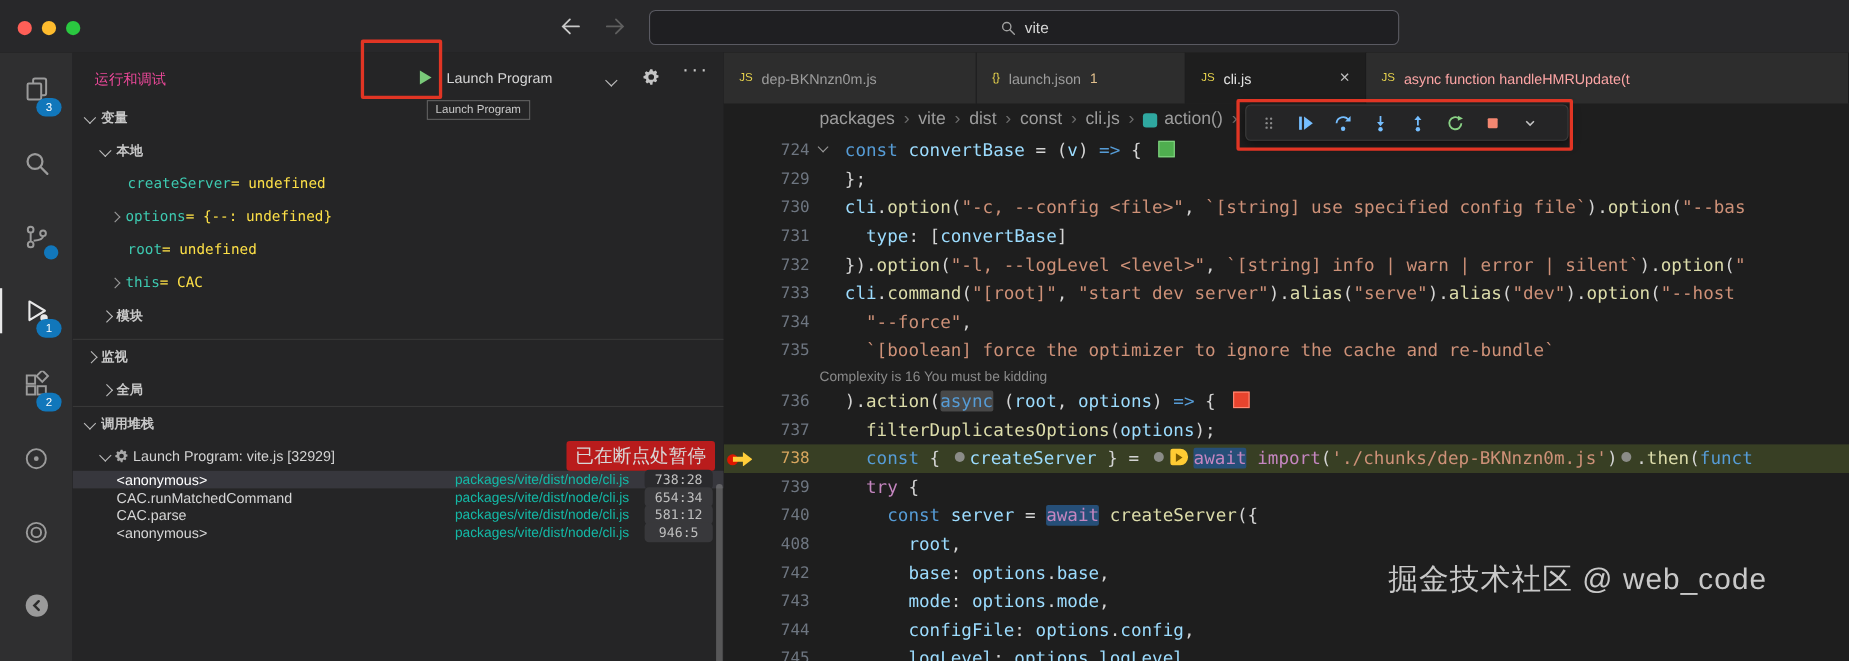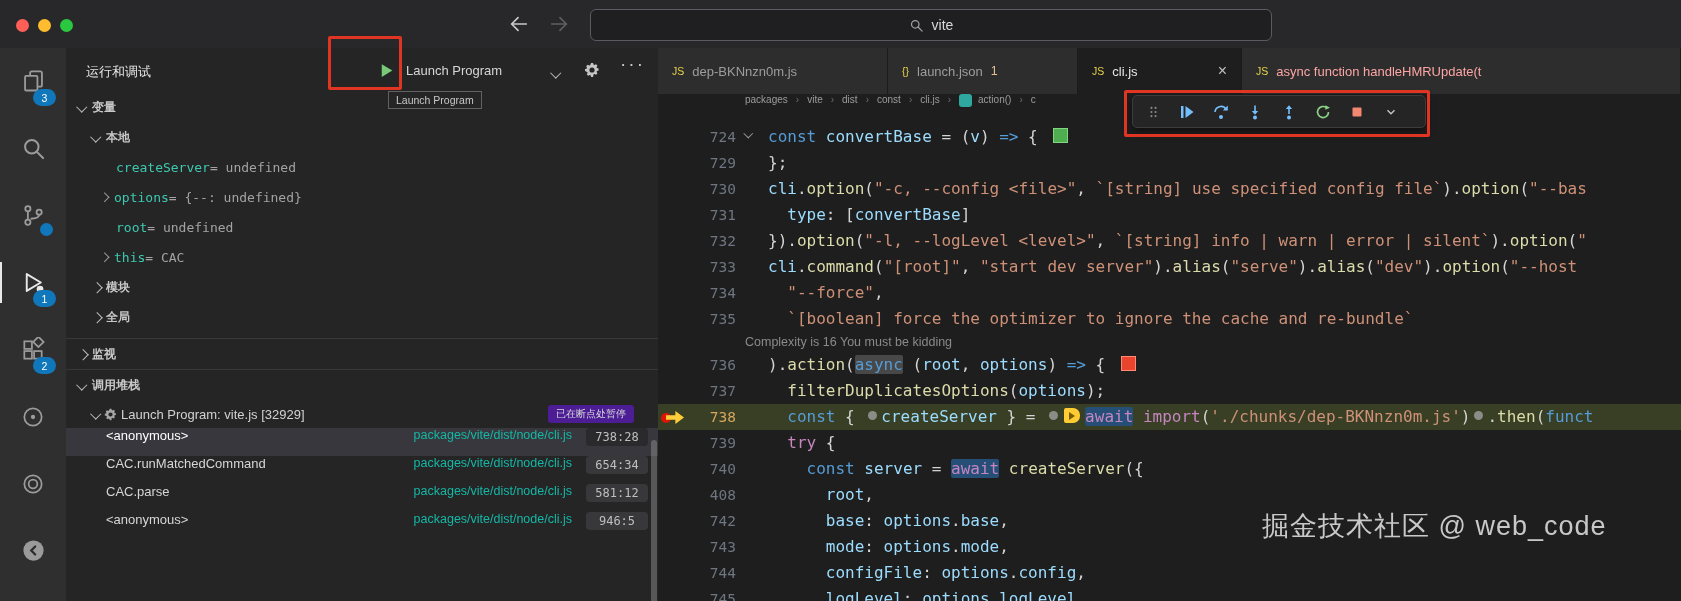--- a/index.html
+++ b/index.html
@@ -28,7 +28,7 @@
   
   .sidebar{position:absolute;left:66px;top:48px;bottom:0;width:592px;background:#252526;overflow:hidden}
   .sb-header{position:relative;height:44px}
-  .sb-title{position:absolute;left:20px;top:15px;font-size:13px;color:#e5e5e5}
+  .sb-title{position:absolute;left:20px;top:15px;font-size:13px;color:#ec4899}
   .sb-play{position:absolute;left:312px;top:14px;cursor:pointer}
   .launch-label{position:absolute;left:340px;top:15px;font-size:13px;color:#d6d6d6;cursor:pointer}
   .launch-chev{position:absolute;left:482px;top:17px}

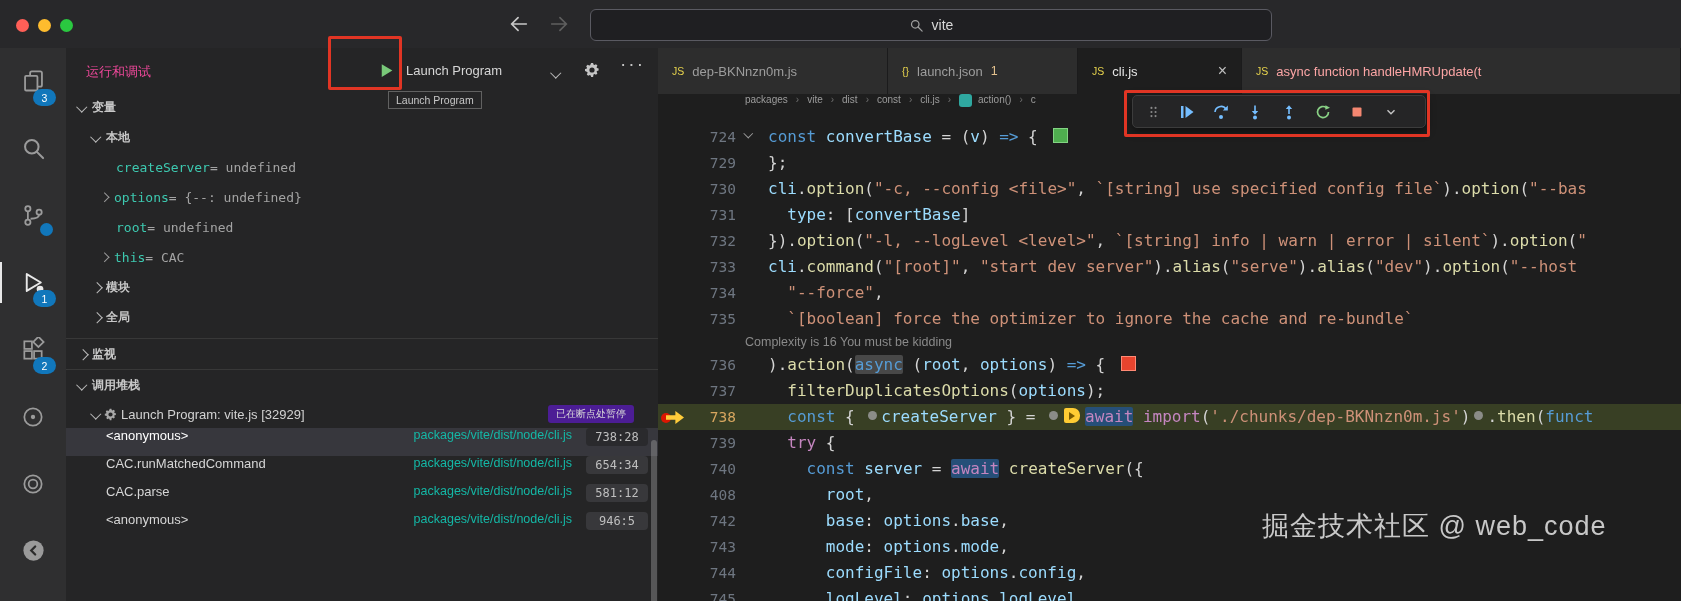--- a/index.html
+++ b/index.html
@@ -80,7 +80,7 @@
   .tab-close{margin-left:auto;color:#c0c0c0;font-size:16px;line-height:1;cursor:pointer}
   .errtab .tab-label{color:#fca5a5}
 
-  .breadcrumbs{height:30px;display:flex;padding-left:87px;font-size:10px;color:#9d9d9d}
+  .breadcrumbs{height:30px;display:flex;align-items:center;padding-left:87px;font-size:16px;color:#9d9d9d}
   .bc-sep{margin:0 8px;color:#6d6d6d}
   .bc-item{cursor:pointer;white-space:nowrap}
   .bc-ic{width:13px;height:13px;border-radius:3px;background:#2fa8a0;display:inline-block;margin-right:6px;flex:none}

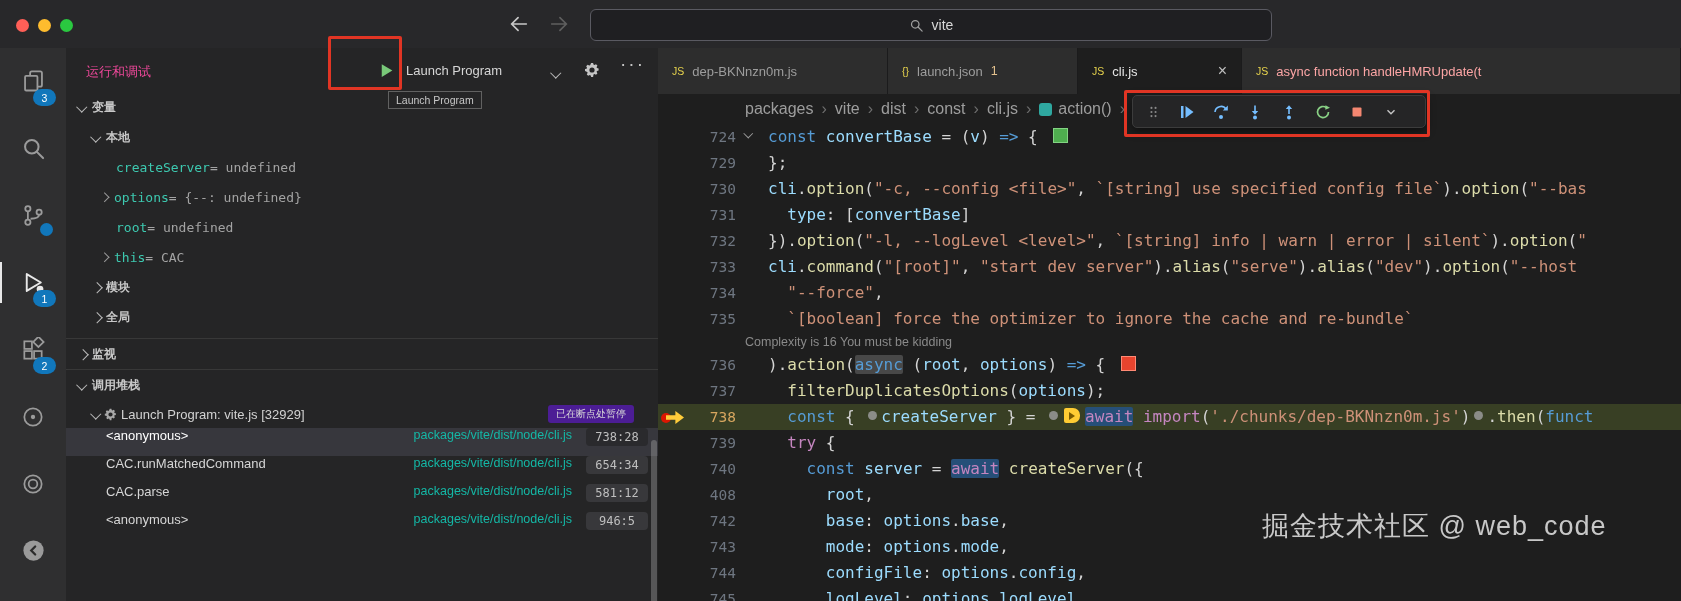--- a/index.html
+++ b/index.html
@@ -43,7 +43,7 @@
   .row.first-bordered{margin-top:6px}
   .varrow{padding-left:30px;font-family:"DejaVu Sans Mono","Liberation Mono",monospace;font-size:13px}
   .vname{color:#3dc9b0;margin-left:2px}
-  .vval{color:#a3a3a3}
+  .vval{color:#fde047}
   .spacer18{display:inline-block;width:18px}
 
   .session{height:28px;padding-left:22px}

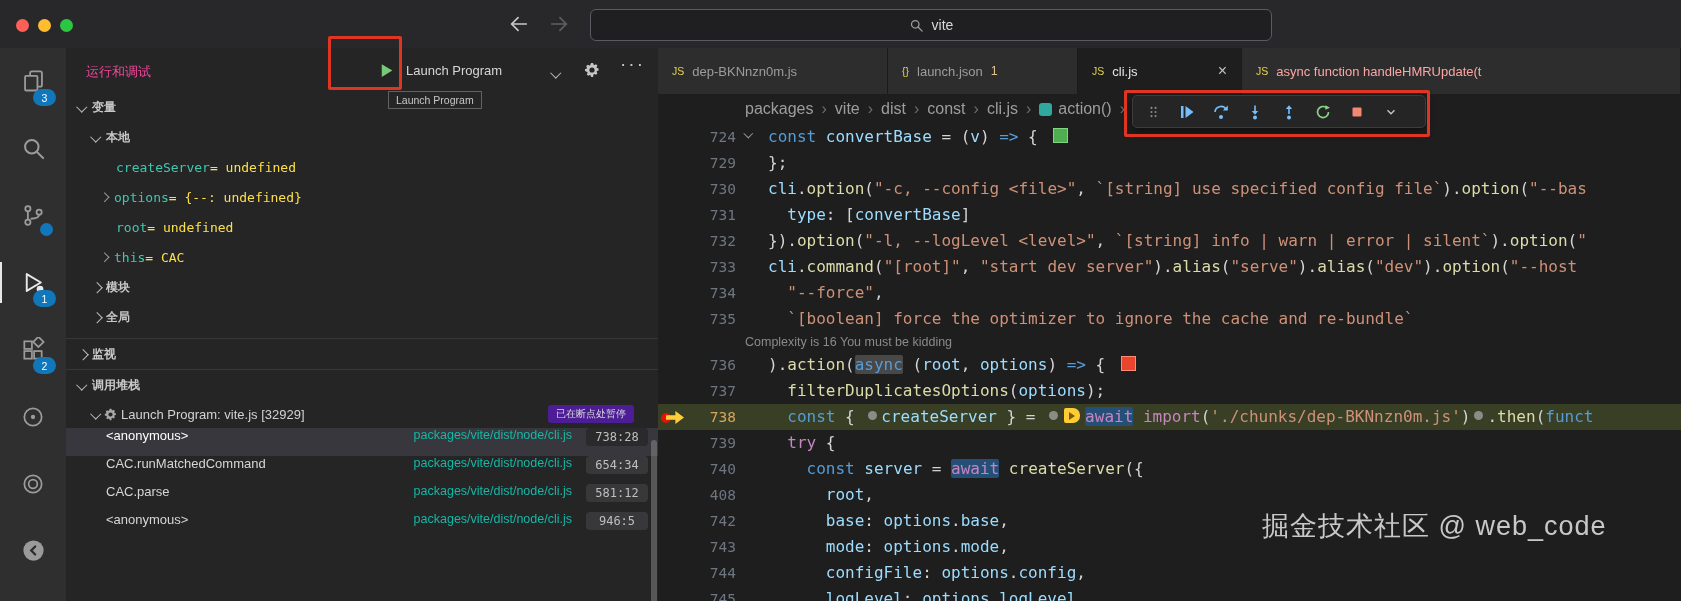--- a/index.html
+++ b/index.html
@@ -268,13 +268,13 @@
       <span class="chev right"></span>
       <span class="grp-label">模块</span>
     </div>
+    <div class="row sec bordered first-bordered">
+      <span class="chev right"></span>
+      <span class="sec-label">监视</span>
+    </div>
     <div class="row grp">
       <span class="chev right"></span>
       <span class="grp-label">全局</span>
-    </div>
-    <div class="row sec bordered first-bordered">
-      <span class="chev right"></span>
-      <span class="sec-label">监视</span>
     </div>
     <div class="row sec bordered">
       <span class="chev"></span>

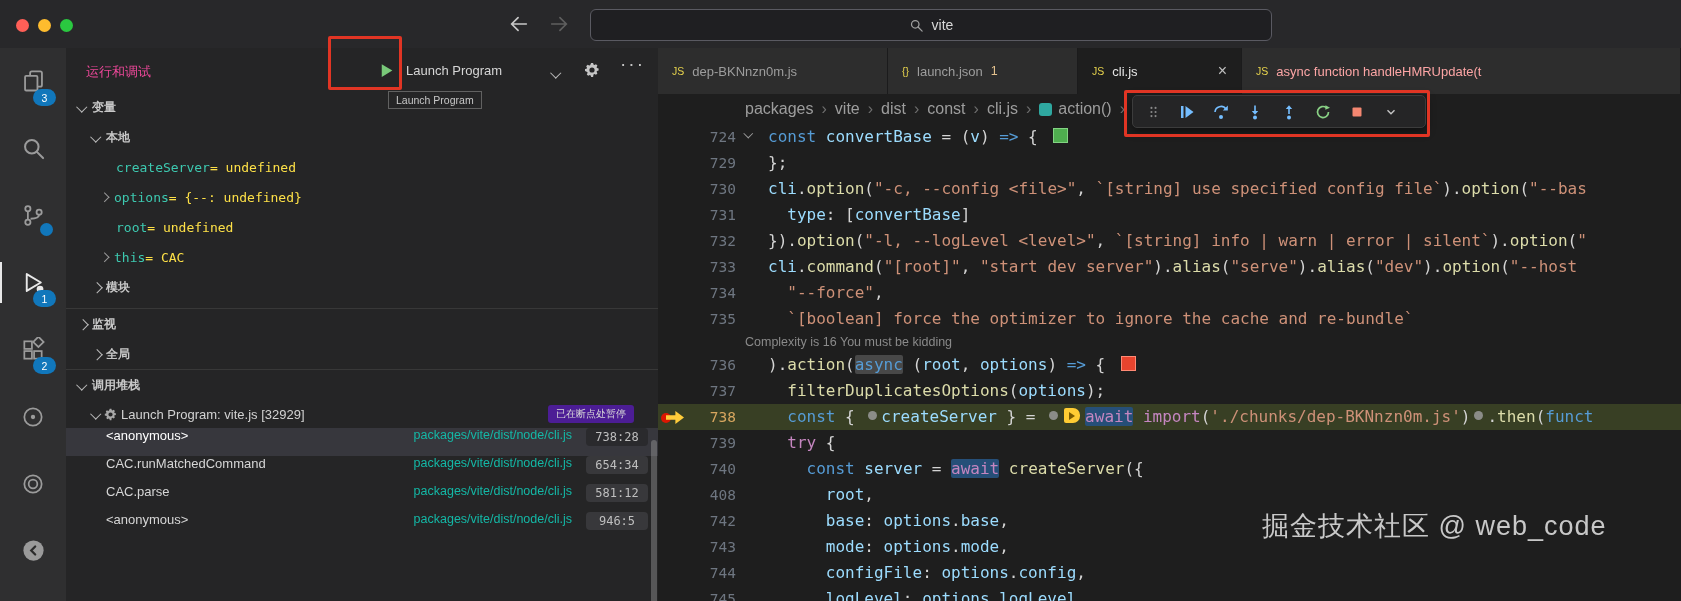--- a/index.html
+++ b/index.html
@@ -48,7 +48,7 @@
 
   .session{height:28px;padding-left:22px}
   .session-label{margin-left:4px;color:#d2d2d2;font-size:13px}
-  .status-badge{margin-left:auto;margin-right:24px;background:#4c1d95;color:#d8d8d8;font-size:10px;
+  .status-badge{margin-left:auto;margin-right:8px;background:#b91c1c;color:#d8d8d8;font-size:17px;
                 padding:2px 8px;border-radius:3px;white-space:nowrap}
 
   .frame{display:flex;align-items:flex-start;height:28px;padding-left:40px;cursor:pointer}

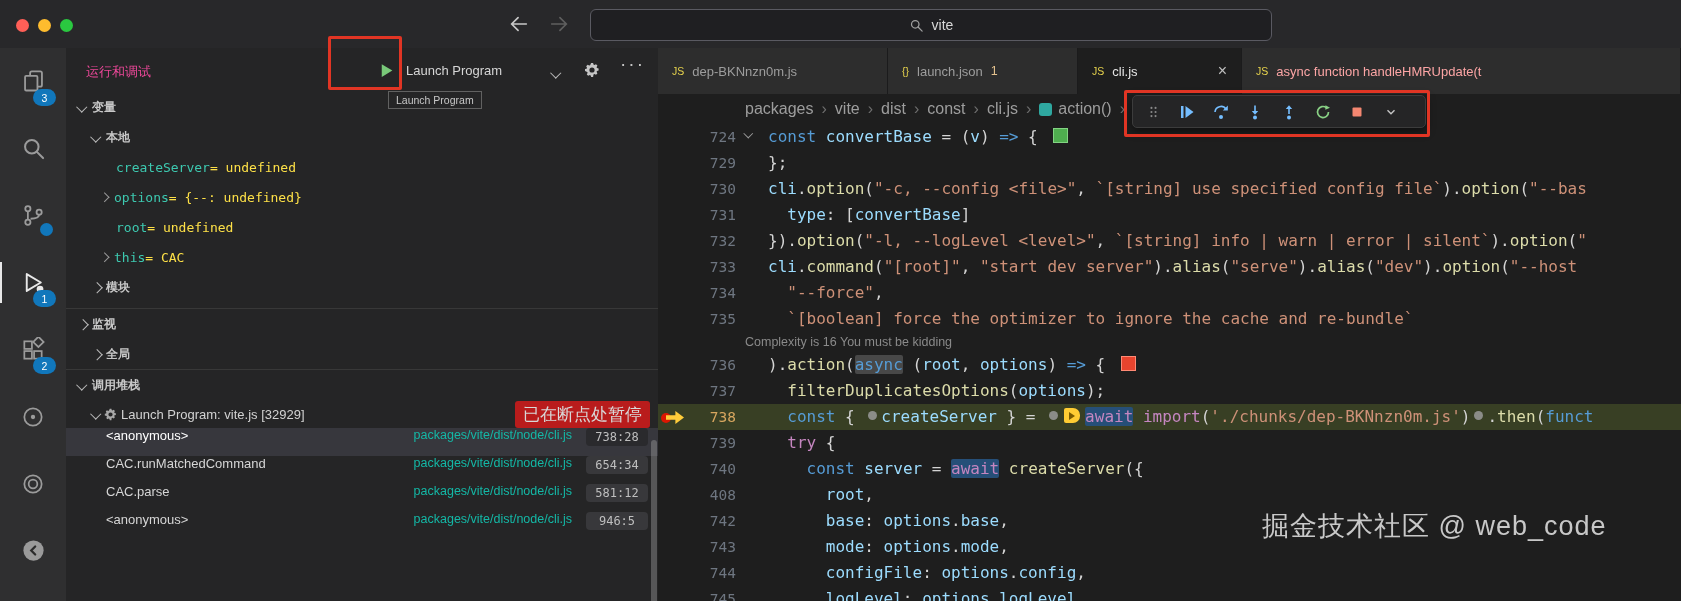--- a/index.html
+++ b/index.html
@@ -51,7 +51,7 @@
   .status-badge{margin-left:auto;margin-right:8px;background:#b91c1c;color:#d8d8d8;font-size:17px;
                 padding:2px 8px;border-radius:3px;white-space:nowrap}
 
-  .frame{display:flex;align-items:flex-start;height:28px;padding-left:40px;cursor:pointer}
+  .frame{display:flex;align-items:center;height:16px;padding-left:40px;cursor:pointer}
   .frame.selected{background:#37373d}
   .fname{color:#d6d6d6;font-size:13px;white-space:nowrap}
   .frame.selected .fname{color:#ffffff}

